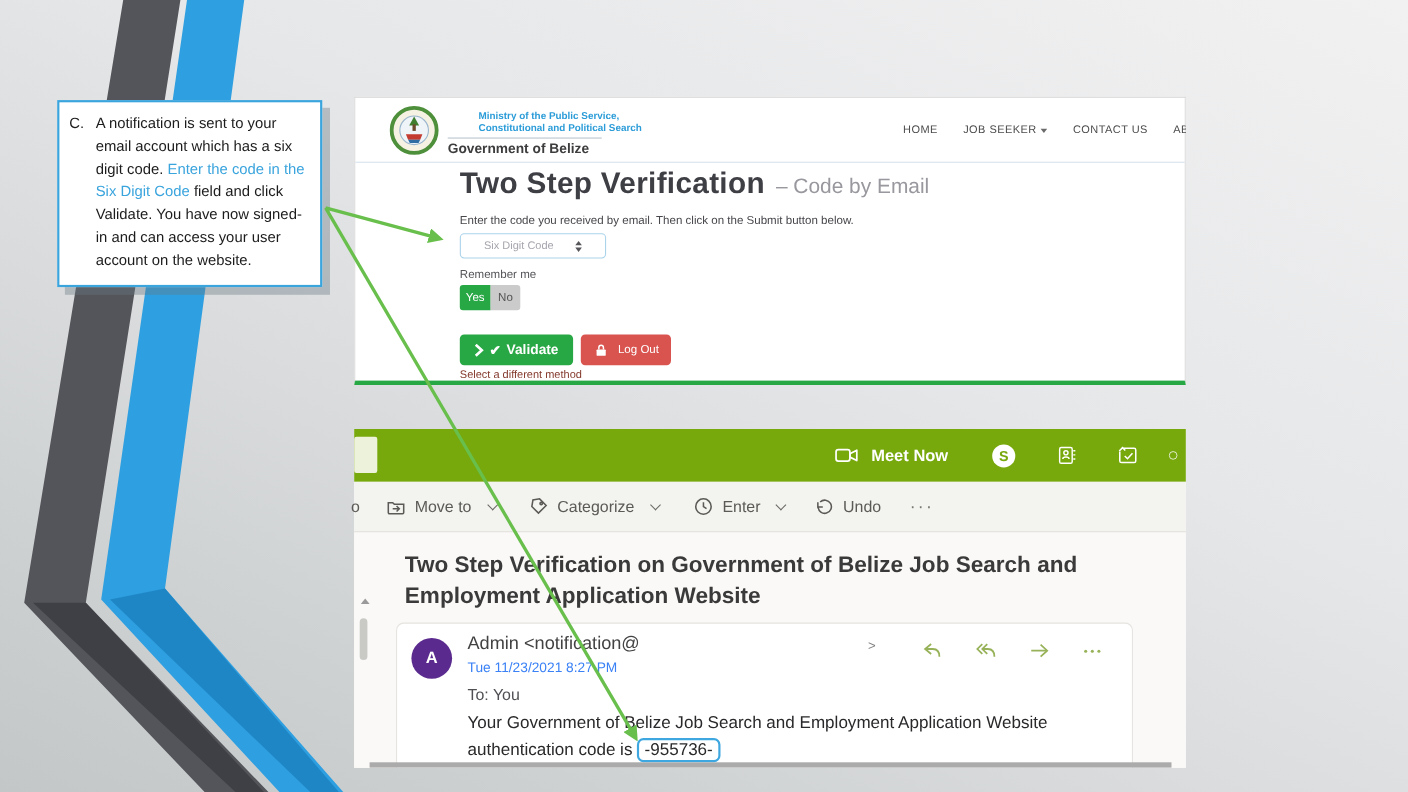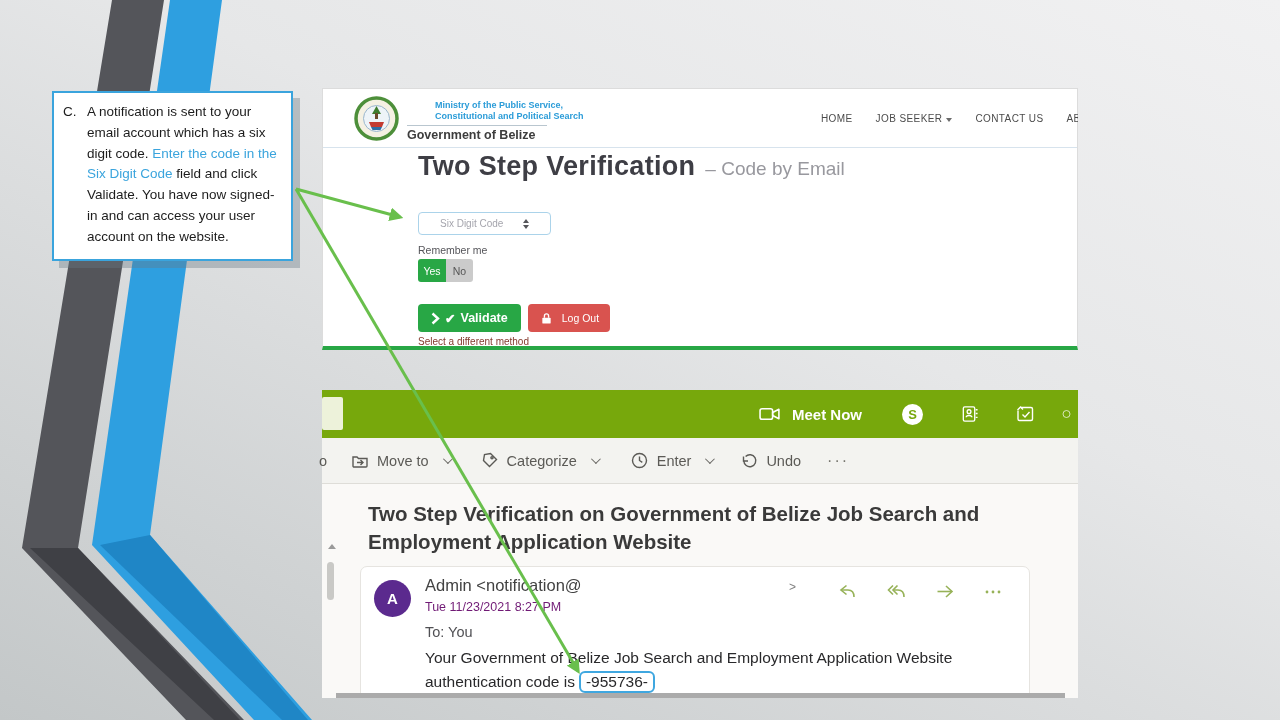--- a/index.html
+++ b/index.html
@@ -150,6 +150,7 @@
       <span class="site-h1">Two Step Verification</span>
       <span class="site-h1s">– Code by Email</span>
     </div>
+    <div class="site-instr">Enter the code you received by email. Then click on the Submit button below.</div>
 
     <div class="code-input">
       <span class="ph">Six Digit Code</span>

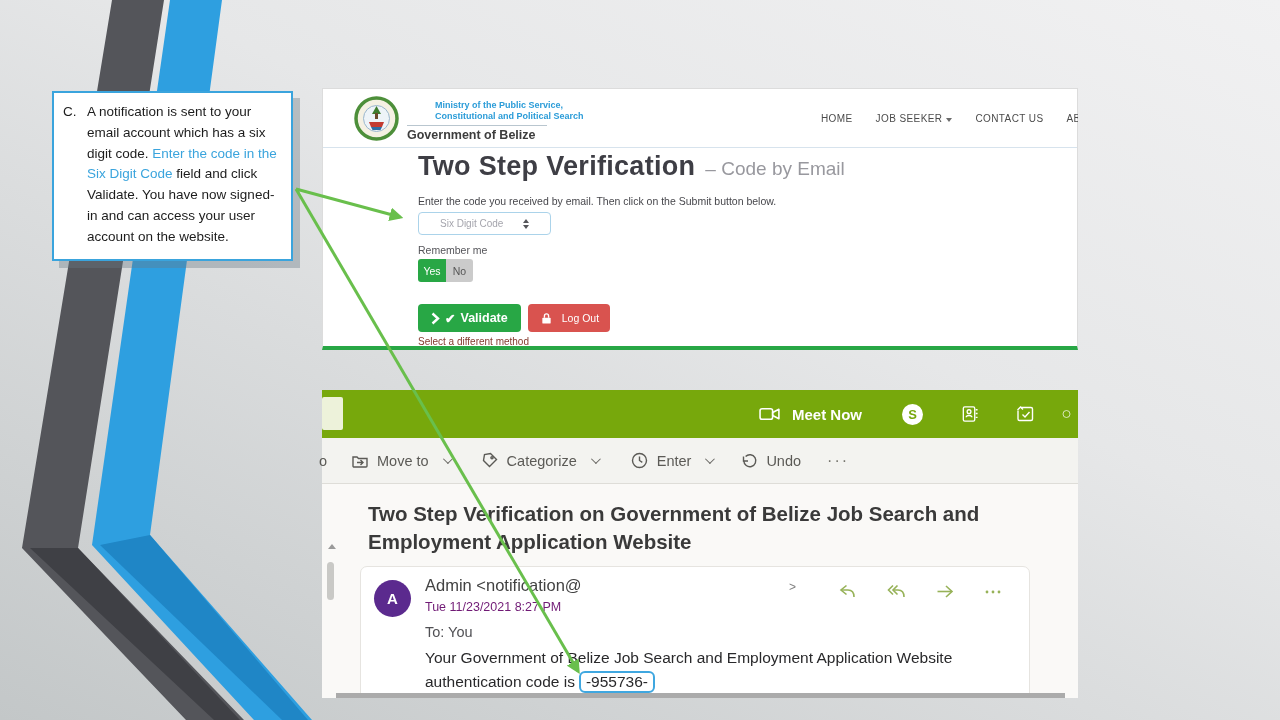--- a/index.html
+++ b/index.html
@@ -94,7 +94,7 @@
   .sender { position:absolute; left:64px; top:9px; font-size:16.5px; color:#424242; }
   .msg-expand { position:absolute; left:428px; top:13px; font-size:12px; color:#808080; }
   .msg-icons { position:absolute; right:26px; top:15px; display:flex; gap:27px; color:#97b258; align-items:center; }
-  .msg-date { position:absolute; left:64px; top:33px; font-size:12.5px; color:#701a75; }
+  .msg-date { position:absolute; left:64px; top:33px; font-size:12.5px; color:#3b82f6; }
   .msg-to { position:absolute; left:64px; top:57px; font-size:14.5px; color:#505054; }
   .msg-body { position:absolute; left:64px; top:80px; font-size:15.5px; color:#29292b; line-height:22px; }
   .msg-body .ln { white-space:nowrap; }

